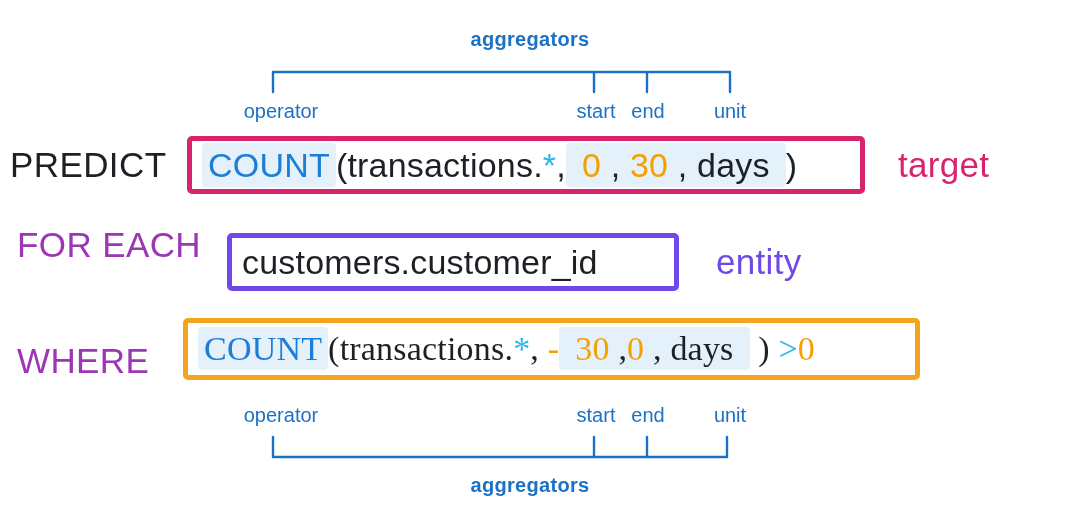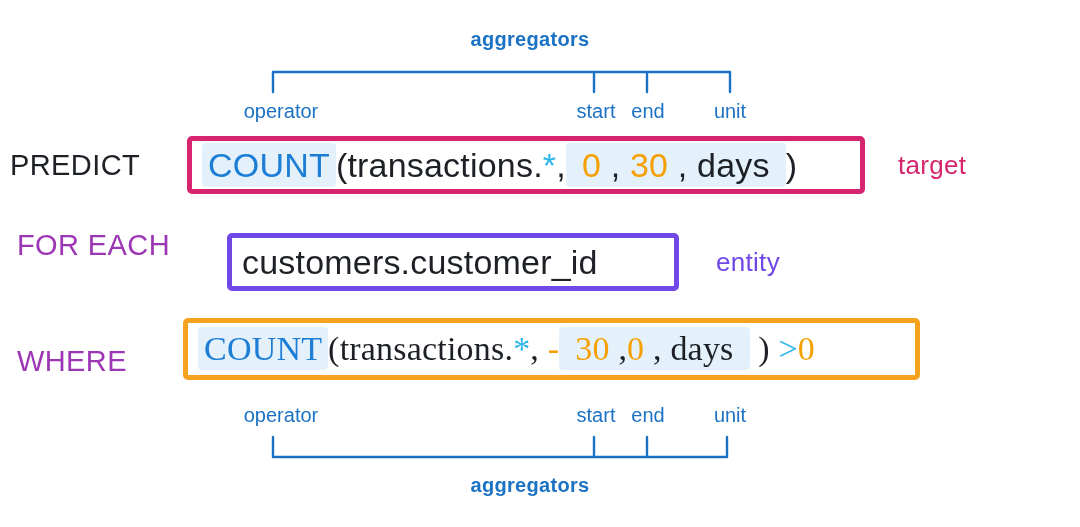--- a/index.html
+++ b/index.html
@@ -16,7 +16,7 @@
   .ann.big{font-size:20px;font-weight:bold;letter-spacing:.3px;}
   .bracket-svg{position:absolute;left:0;top:0;color:var(--ann-blue,#1b72c4);pointer-events:none;}
   
-  .kw{font-size:29px;color:var(--text,#1d2126);letter-spacing:.4px;}
+  .kw{font-size:35px;color:var(--text,#1d2126);letter-spacing:.4px;}
   .kw.purple{color:var(--purple,#9c36b5);}
   .expr{font-size:34px;color:var(--text,#1d2126);letter-spacing:.2px;}
   .box{box-sizing:border-box;border-radius:5px;background:#fff;padding-left:10px;}

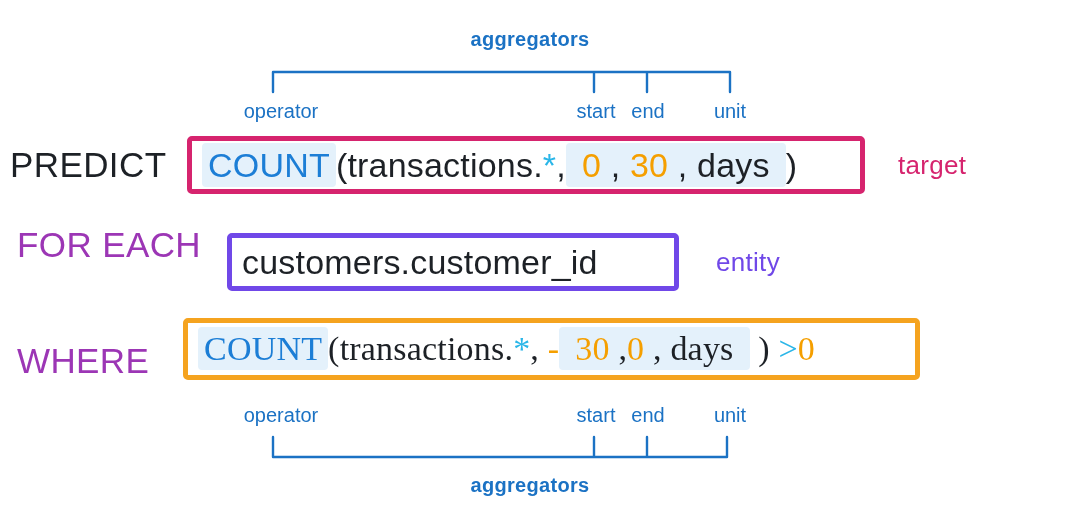--- a/index.html
+++ b/index.html
@@ -23,7 +23,7 @@
   .box.magenta{border:5px solid var(--magenta,#d6246e);}
   .box.violet{border:5px solid var(--violet,#7048e8);}
   .box.orange{border:5px solid var(--orange-border,#f5a31f);}
-  .side-label{font-size:26px;letter-spacing:.3px;}
+  .side-label{font-size:35px;letter-spacing:.3px;}
   .side-label.magenta{color:var(--magenta,#d6246e);}
   .side-label.violet{color:var(--violet,#7048e8);}
   .side-label.orange{color:var(--orange,#f59f00);}

